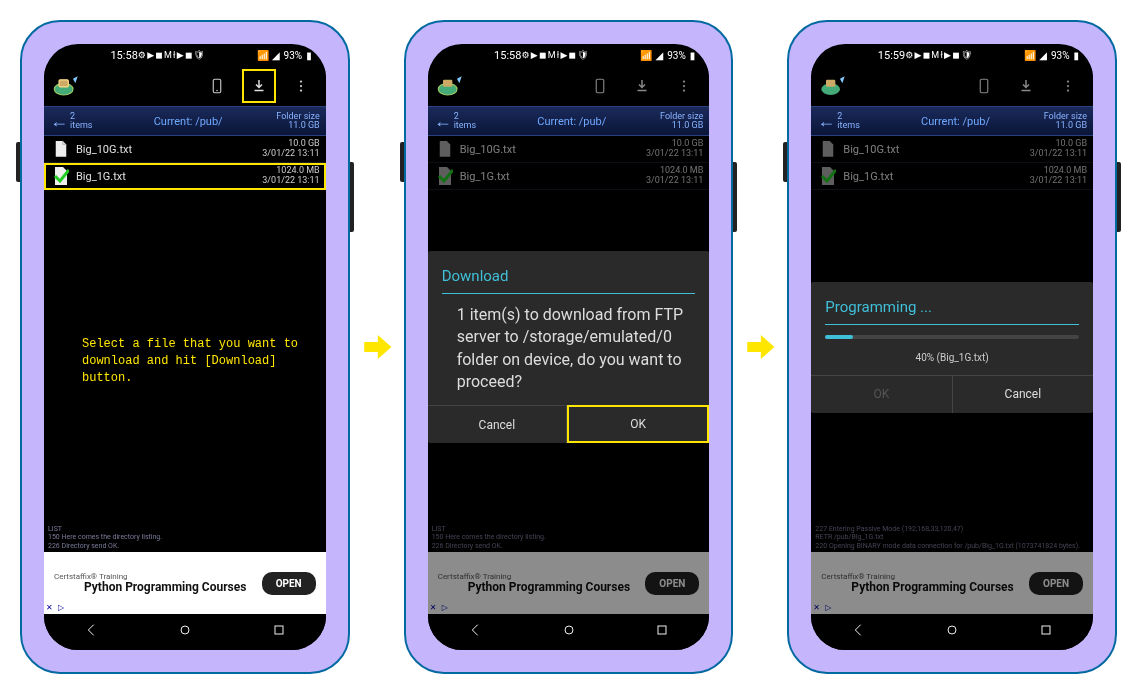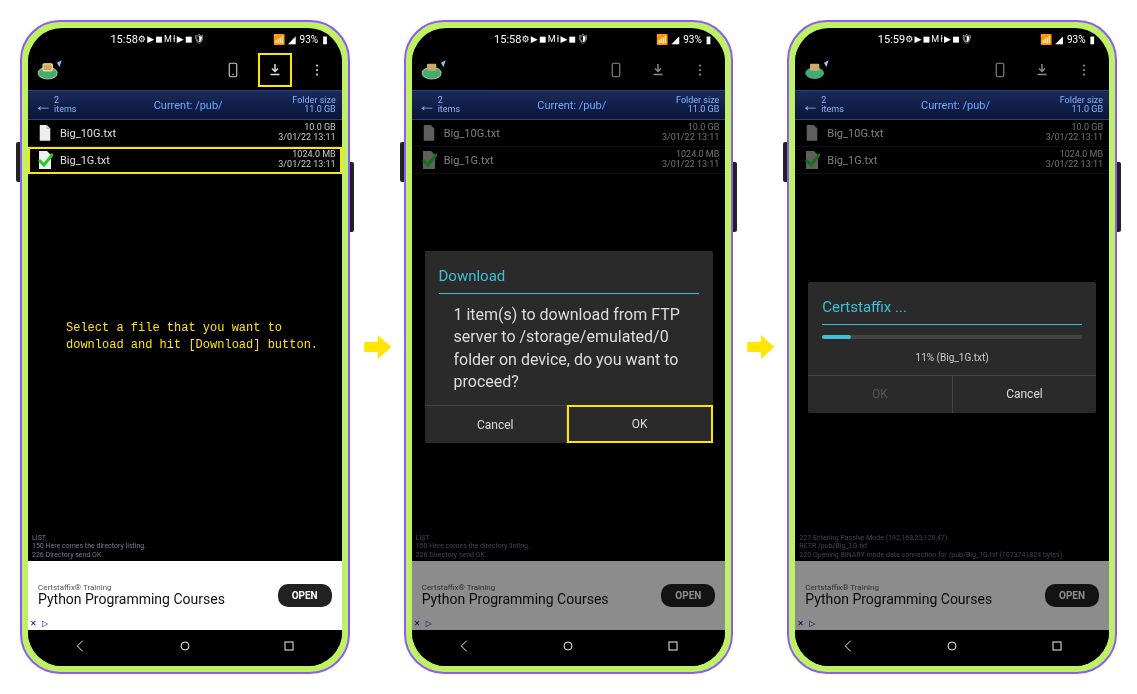--- a/index.html
+++ b/index.html
@@ -18,12 +18,12 @@
   .phone-frame {
     width: 334px;
     height: 654px;
-    background: #bef264;
+    background: #c4b5fd;
     border-radius: 40px;
-    padding: 6px;
+    padding: 22px;
     box-sizing: border-box;
     position: relative;
-    border: 2px solid #8b5cf6;
+    border: 2px solid #0369a1;
   }
   .phone-frame::before {
     content: '';

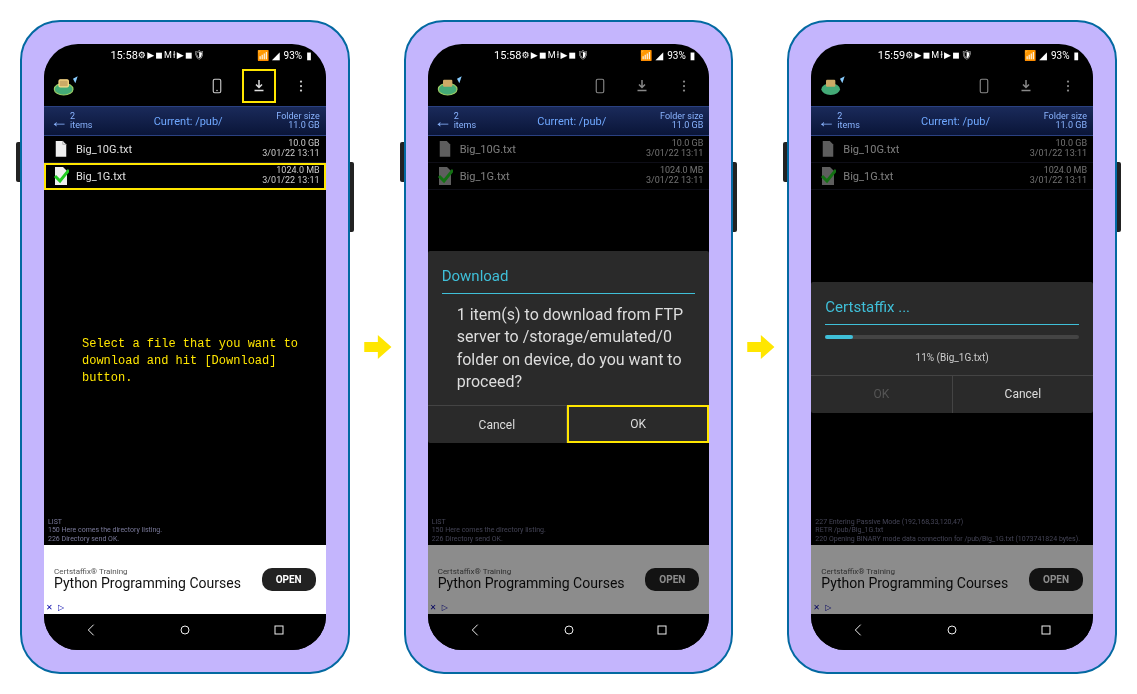--- a/index.html
+++ b/index.html
@@ -576,7 +576,7 @@
 
     <div class="dialog-overlay">
       <div class="dialog">
-        <div class="dialog-title">Certstaffix ...</div>
+        <div class="dialog-title">Programming ...</div>
         <div class="dialog-divider"></div>
         <div class="progress-bar">
           <div class="progress-fill" style="width:11%"></div>

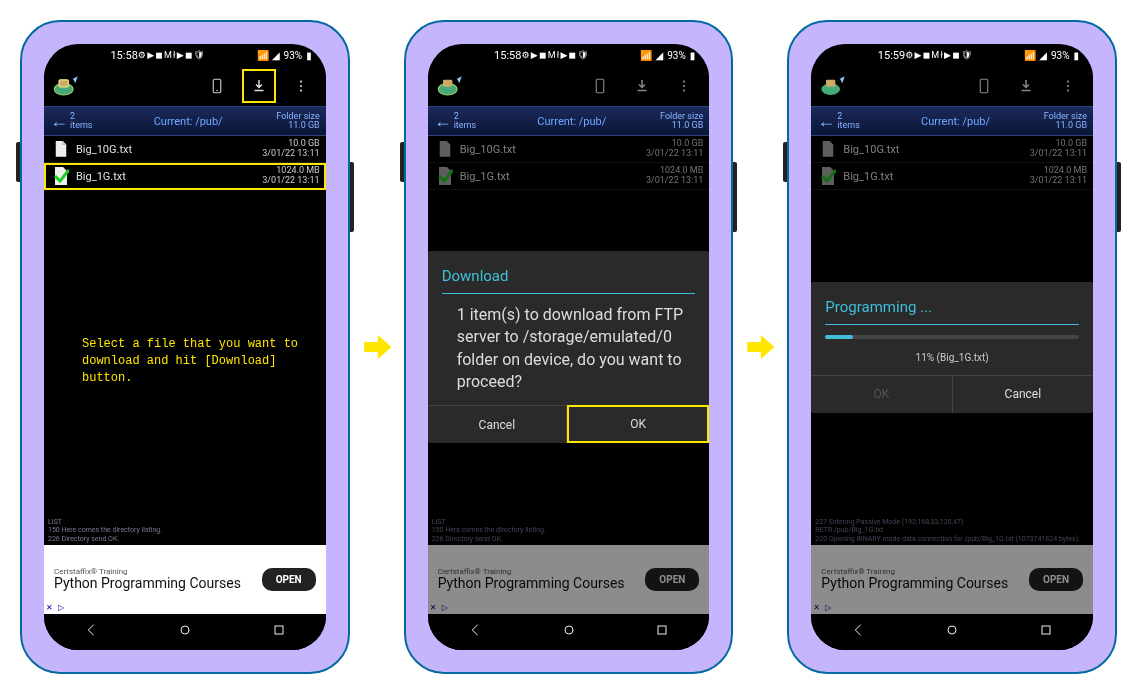--- a/index.html
+++ b/index.html
@@ -582,7 +582,7 @@
           <div class="progress-fill" style="width:11%"></div>
         </div>
         <div class="progress-text">
-          <div>11% (Big_1G.txt)</div>
+          <div>40% (Big_1G.txt)</div>
         </div>
         <div class="dialog-buttons">
           <div class="dialog-btn dim">OK</div>

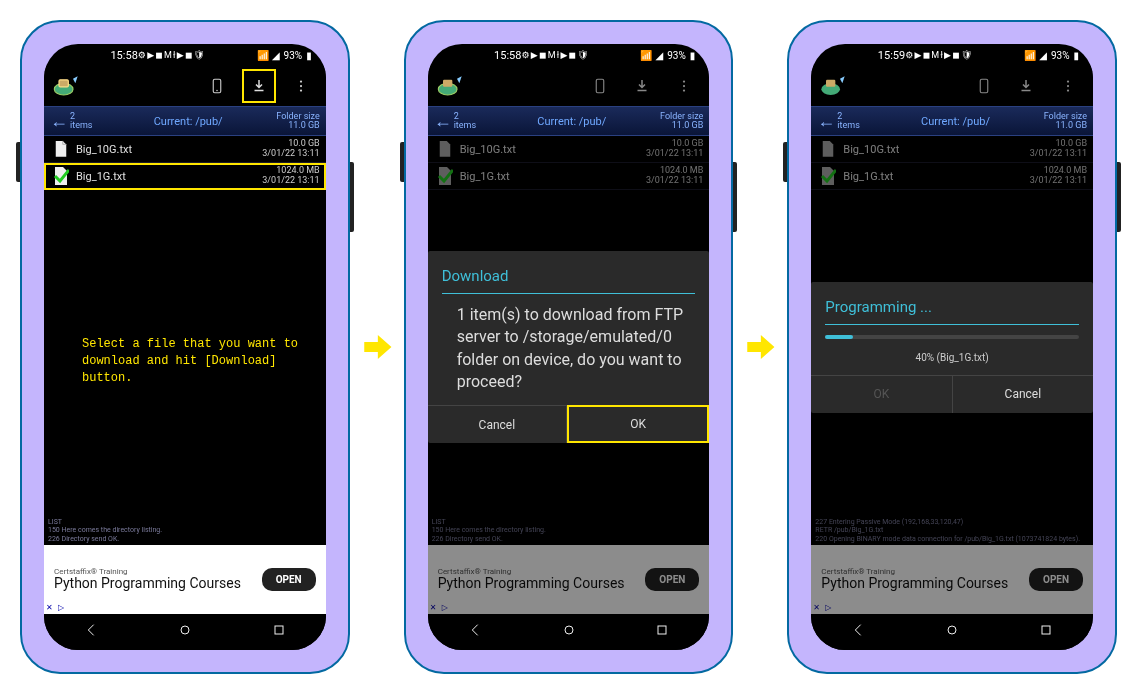--- a/index.html
+++ b/index.html
@@ -140,7 +140,7 @@
     line-height:1.2;
   }
   .ad-banner {
-    height: 69px;
+    height: 62px;
     background:#fff;
     display:flex;
     align-items:center;

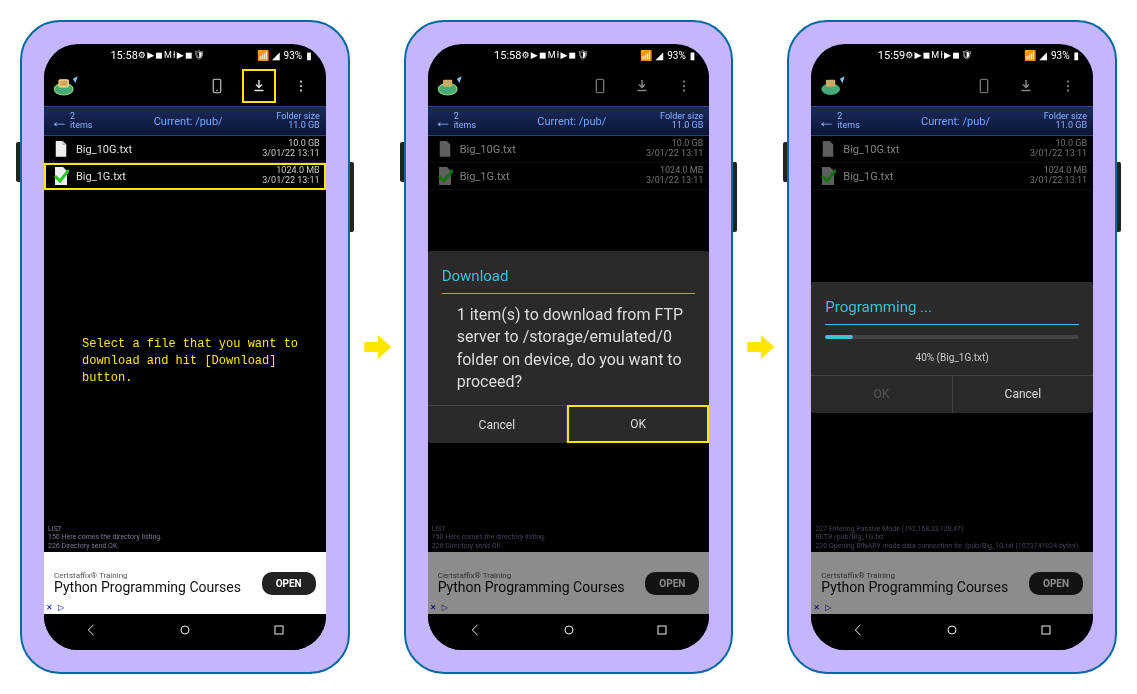--- a/index.html
+++ b/index.html
@@ -150,7 +150,7 @@
   }
   .ad-text { flex:1; color:#111; }
   .ad-brand { font-size:8px; color:#555; }
-  .ad-title { font-size:14px; font-weight:normal; line-height:1.1;}
+  .ad-title { font-size:12px; font-weight:bold; line-height:1.1;margin-left:30px;}
   .ad-open-btn {
     background:#222; color:#fff; font-size:10px; font-weight:bold;
     padding: 6px 14px; border-radius:10px;

